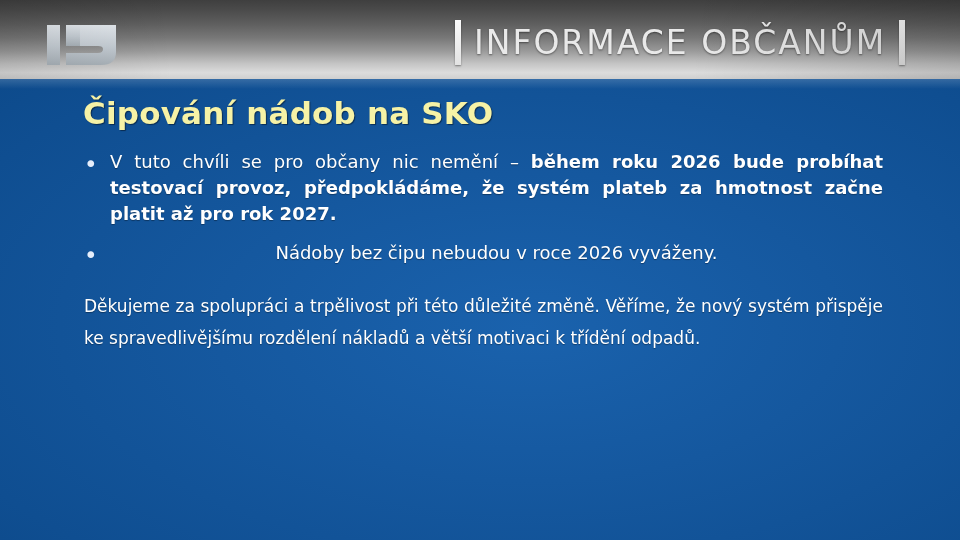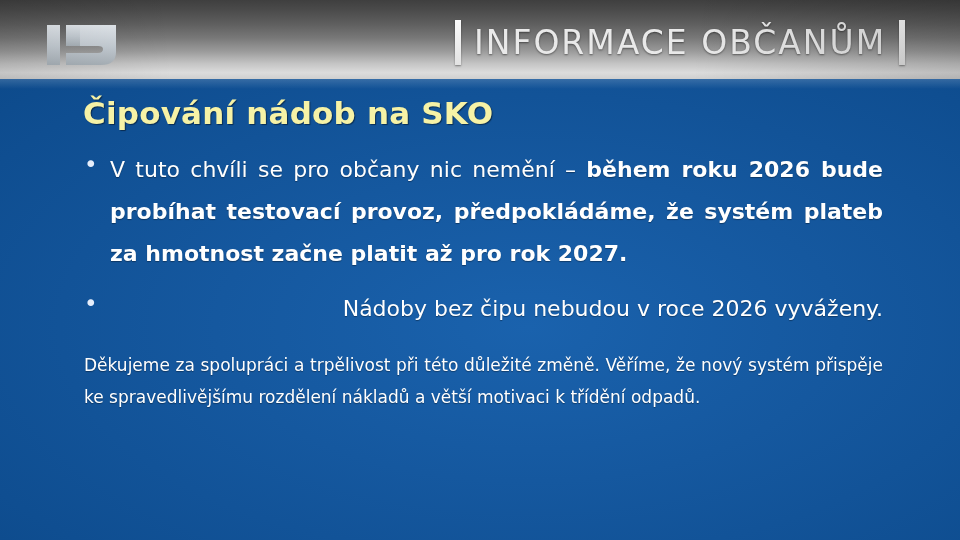--- a/index.html
+++ b/index.html
@@ -140,8 +140,8 @@
   }
   .bullet-text {
     flex: 1 1 auto;
-    font-size: 22px;
-    line-height: 42px;
+    font-size: 18px;
+    line-height: 26px;
     text-align: justify;
     text-justify: inter-word;
     text-shadow: 0 1px 1px rgba(0,0,0,0.35);

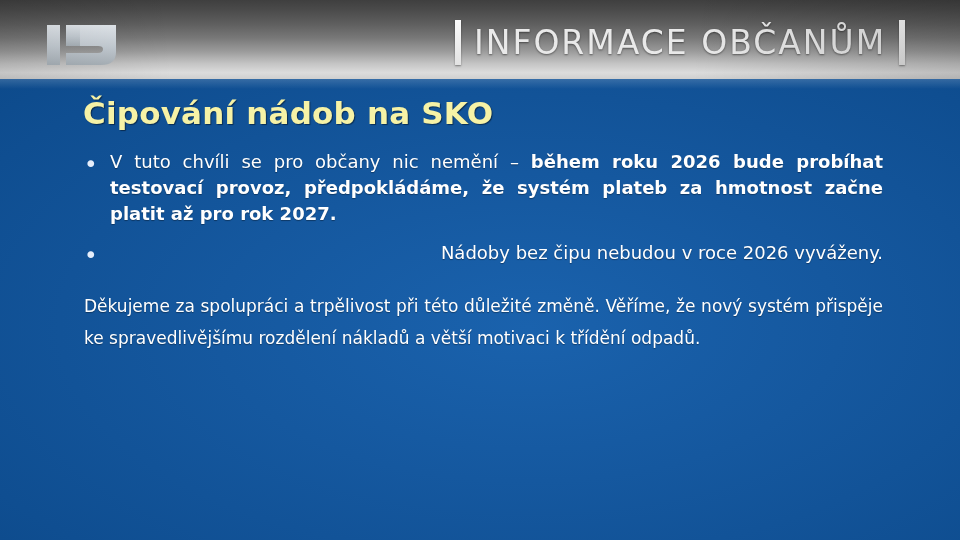--- a/index.html
+++ b/index.html
@@ -147,7 +147,7 @@
     text-shadow: 0 1px 1px rgba(0,0,0,0.35);
   }
   .bullet-text .b { font-weight: 700; }
-  .bullet-row.single .bullet-text { text-align: right; }
+  .bullet-row.single .bullet-text { text-align: center; }
 
   #para {
     margin-top: 20px;

